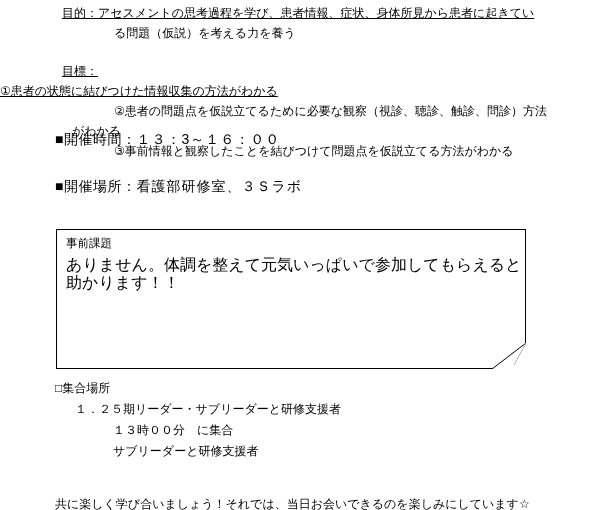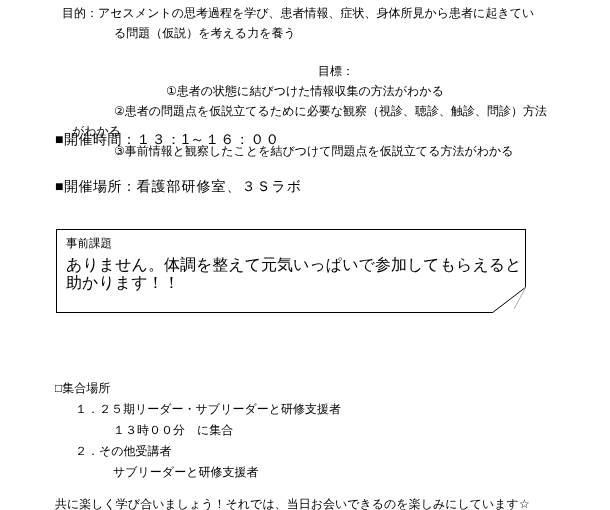--- a/index.html
+++ b/index.html
@@ -32,8 +32,9 @@
   }
   .row {
     display: flex;
-    align-items: center;
+    align-items: flex-start;
     line-height: 20px;
+    text-decoration: underline;
   }
   .row-label {
     flex: 0 0 auto;

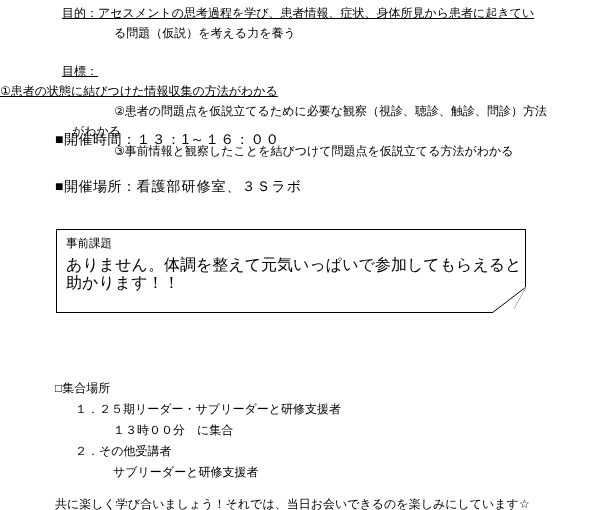--- a/index.html
+++ b/index.html
@@ -147,7 +147,7 @@
   </div>
 
   <div class="heading" style="top:131px;">
-    <span>■</span><span>開催時間：</span><span class="val">１３：1～１６：００</span>
+    <span>■</span><span>開催時間：</span><span class="val">１３：3～１６：００</span>
   </div>
 
   <div class="heading" style="top:168px;margin-top:10px;">

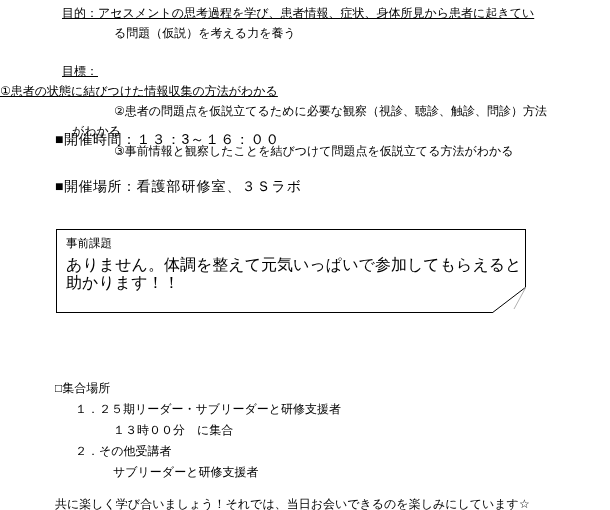--- a/index.html
+++ b/index.html
@@ -71,7 +71,7 @@
     left: 56px;
     top: 229px;
     width: 470px;
-    height: 84px;
+    height: 140px;
     border: 1px solid #000000;
     box-sizing: border-box;
     background: #ffffff;

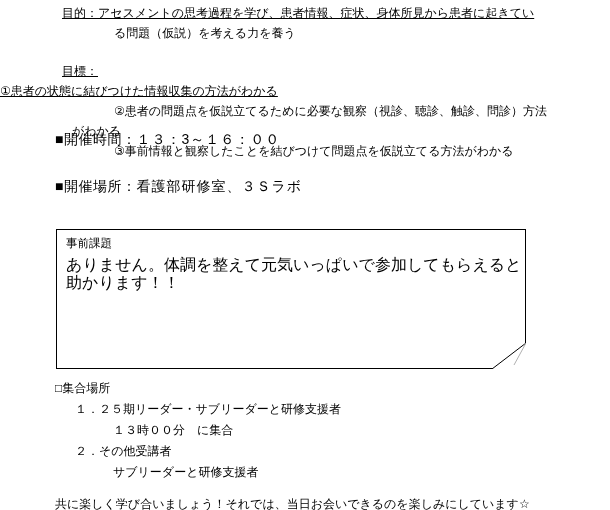--- a/index.html
+++ b/index.html
@@ -172,9 +172,6 @@
       <span>１．</span><span>２５期リーダー・サブリーダーと研修支援者</span>
     </div>
     <div class="g-sub">１３時００分　に集合</div>
-    <div class="g-item">
-      <span>２．</span><span>その他受講者</span>
-    </div>
     <div class="g-sub">サブリーダーと研修支援者</div>
   </div>
 

